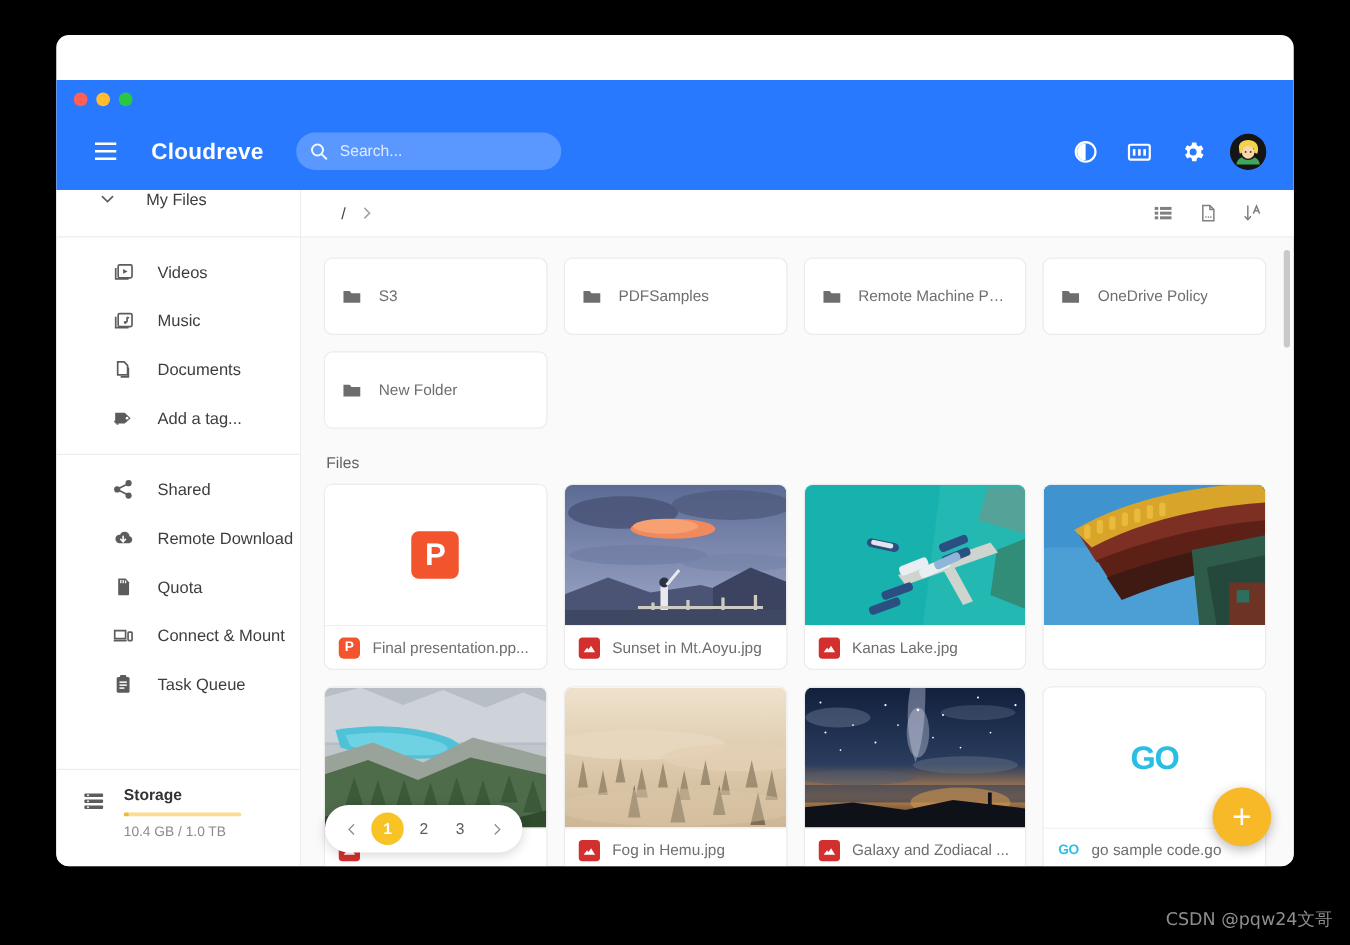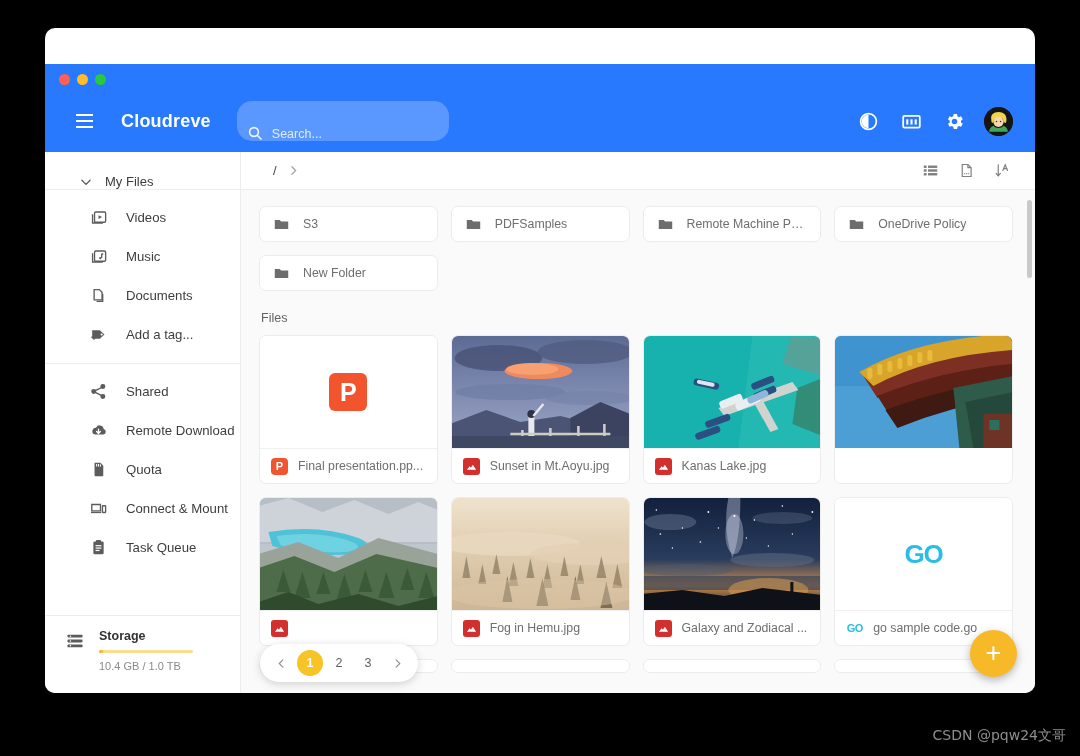--- a/index.html
+++ b/index.html
@@ -60,10 +60,10 @@
 
   .searchbox {
     margin-left: 26px;
-    width: 212px; height: 40px;
+    width: 212px; height: 30px;
     background: rgba(255,255,255,.23);
     border-radius: 15px;
-    display: flex; align-items: flex-end;
+    display: flex; align-items: center;
     padding: 0 10px;
     cursor: text;
   }

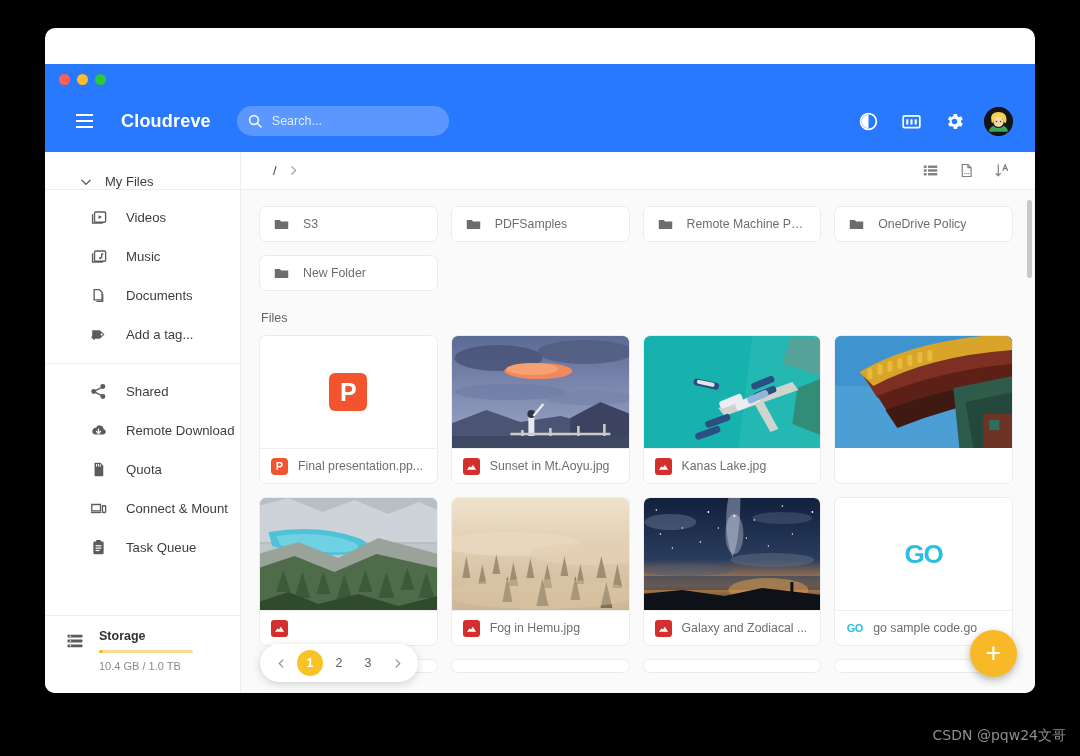--- a/index.html
+++ b/index.html
@@ -101,8 +101,8 @@
     min-height: 0;
   }
   .sb-head {
-    height: 38px; display: flex; align-items: flex-end;
-    padding-left: 34px; gap: 12px;
+    height: 38px; display: flex; align-items: flex-start;
+    padding-left: 34px; gap: 24px;
     border-bottom: 1px solid #ededed;
     cursor: pointer;
   }

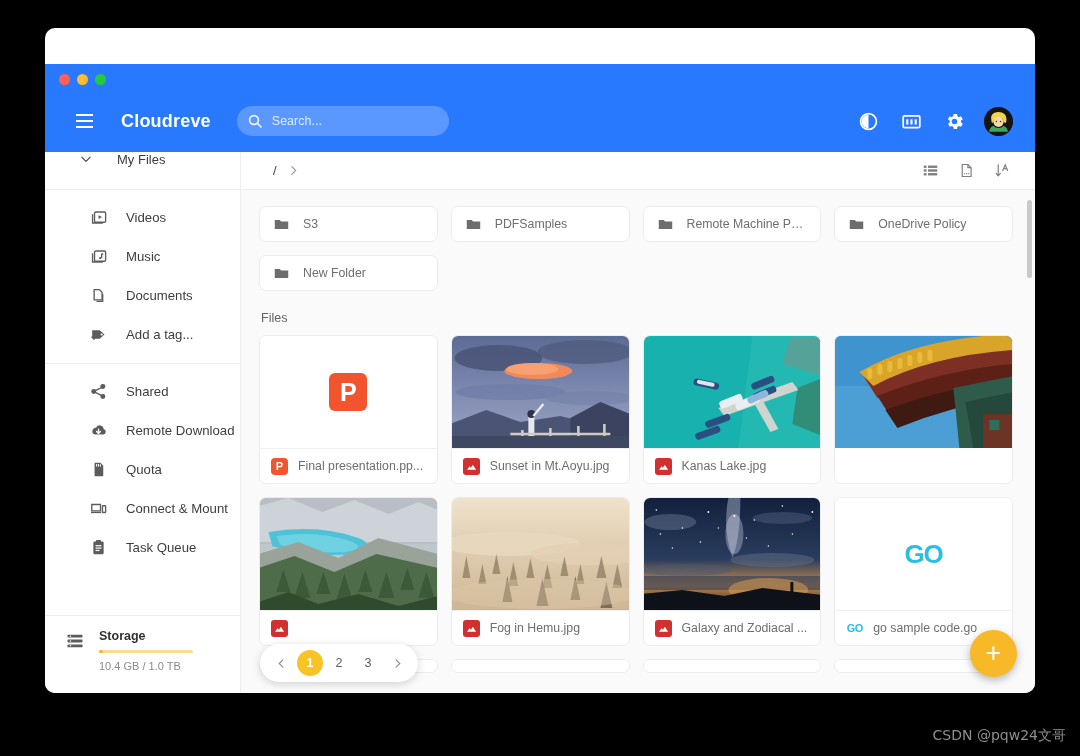--- a/index.html
+++ b/index.html
@@ -156,7 +156,7 @@
   .grid { display: grid; grid-template-columns: repeat(4, 1fr); gap: 13px; }
 
   .folder-card {
-    height: 36px; background: #fff; border: 1px solid #ececec;
+    height: 62px; background: #fff; border: 1px solid #ececec;
     border-radius: 7px; display: flex; align-items: center;
     padding: 0 13px; gap: 13px; cursor: pointer;
     min-width: 0;

